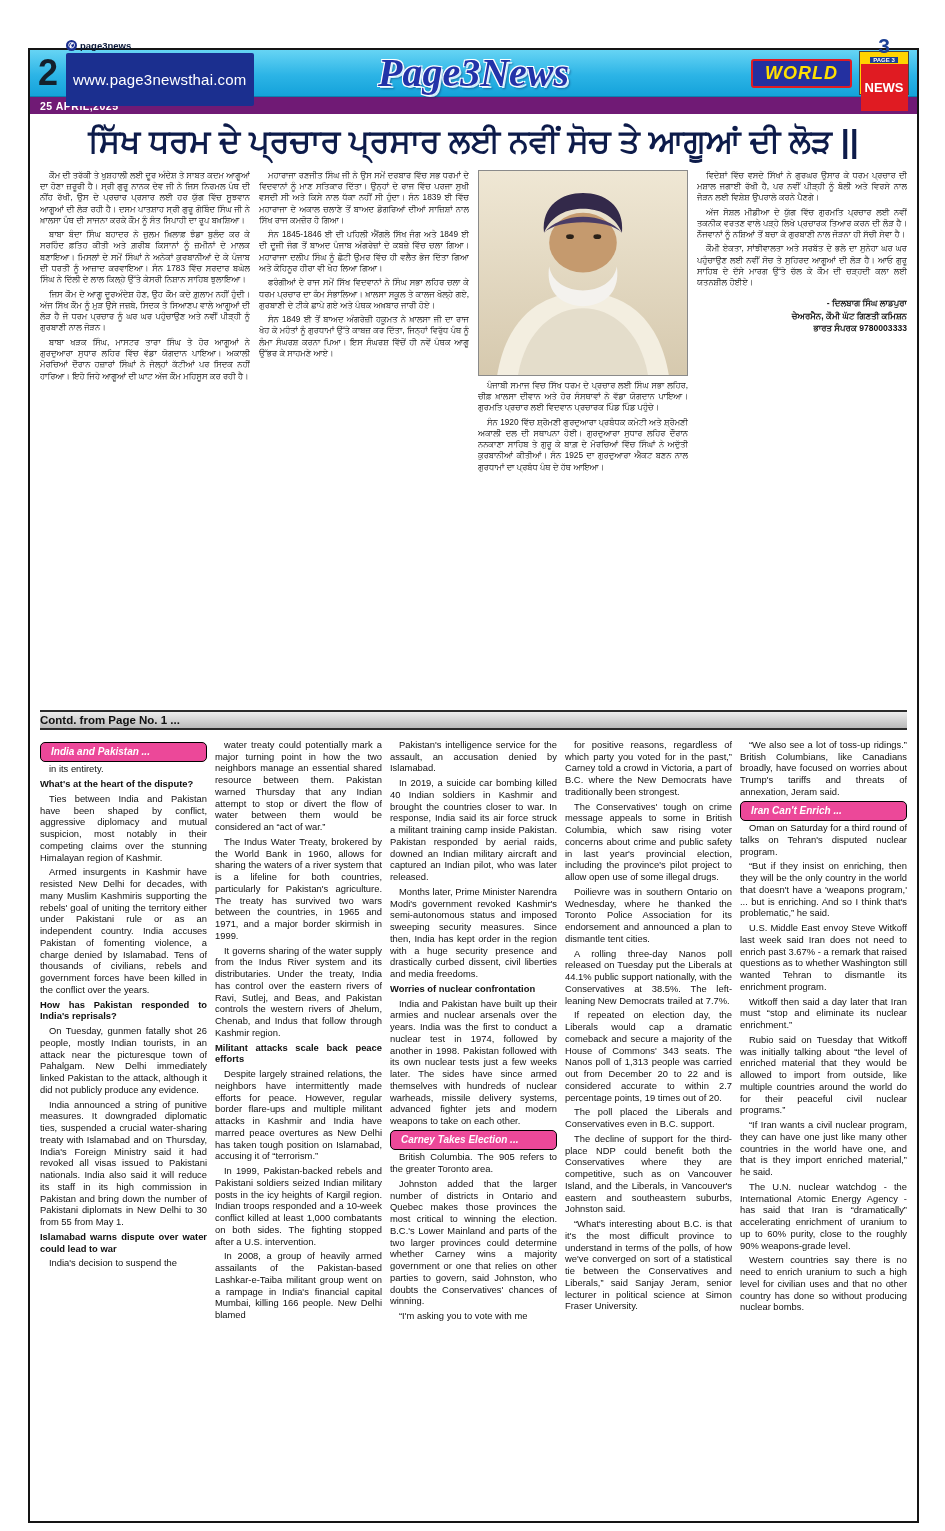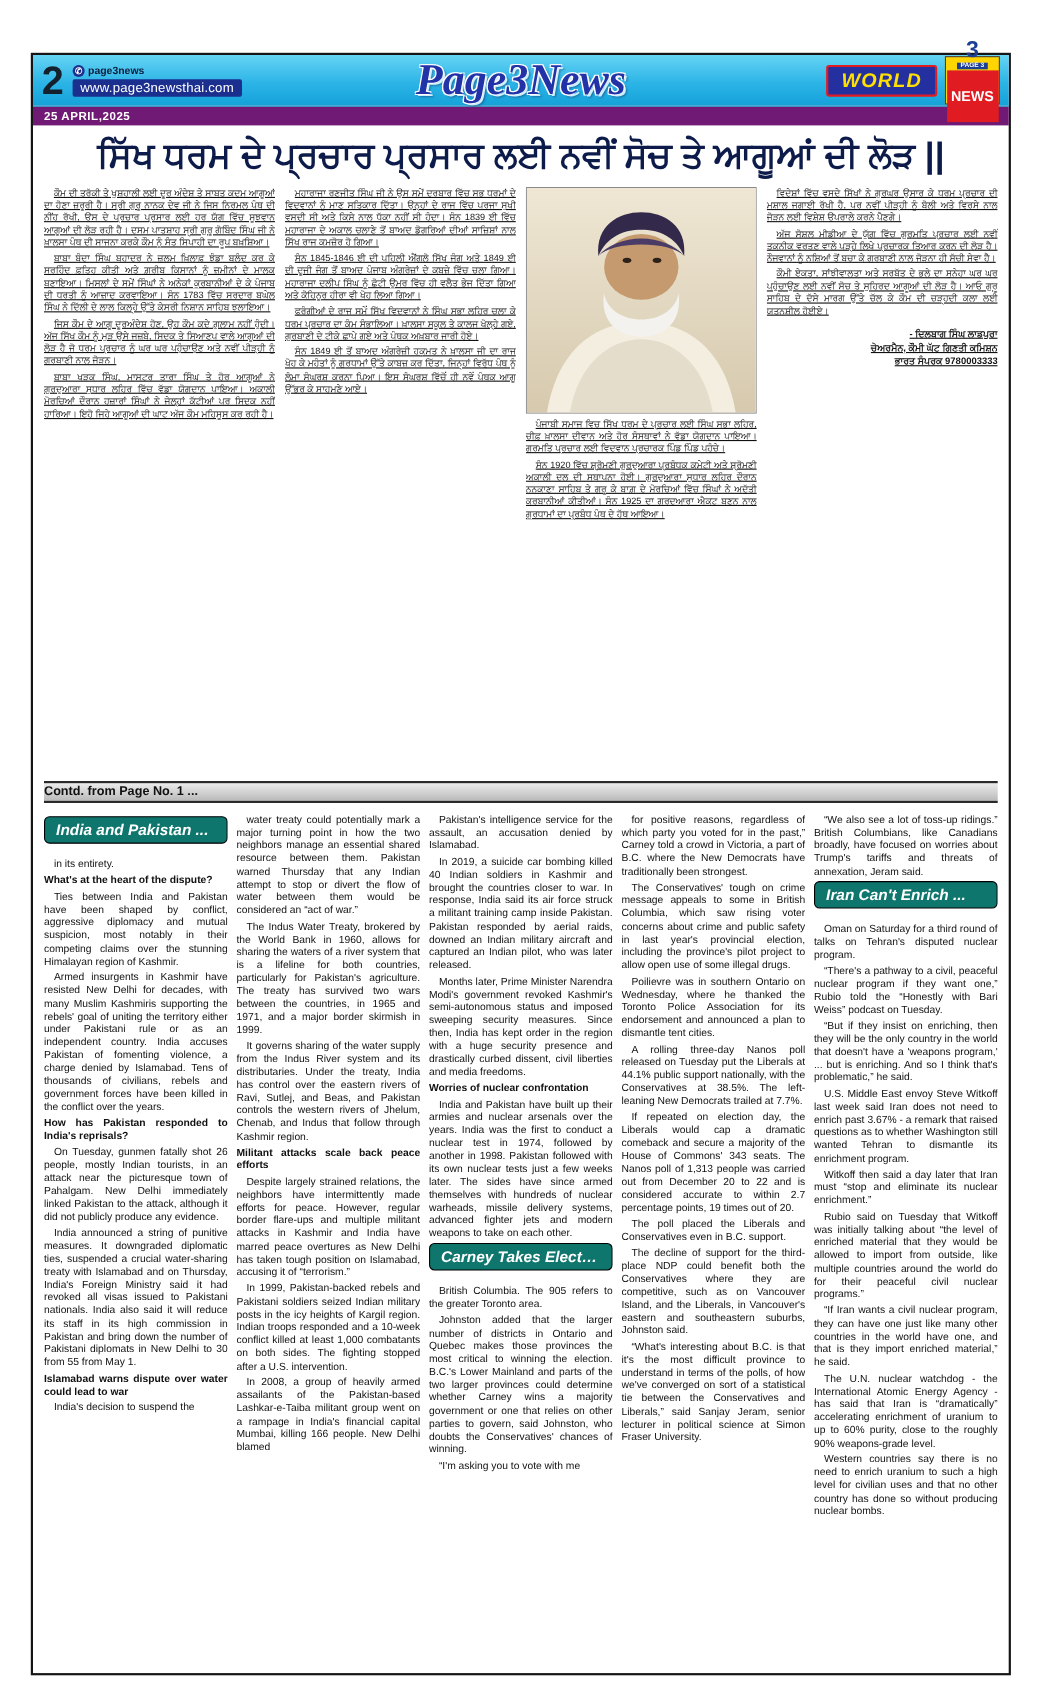--- a/index.html
+++ b/index.html
@@ -22,7 +22,7 @@
   .brand-mini-top{display:flex;align-items:center;gap:3px;font-size:9.5px;font-weight:bold;color:#0c1a3a;}
   .phone-ic{display:inline-block;width:11px;height:11px;border-radius:50%;background:#1b2f8f;color:#fff;
     font-size:8px;line-height:11px;text-align:center;}
-  .brand-mini-url{background:#1b2f8f;color:#fff;font-size:12px;padding:1px 7px;border-radius:2px;letter-spacing:.2px;}
+  .brand-mini-url{background:#1b2f8f;color:#fff;font-size:15px;padding:18px 7px;border-radius:2px;letter-spacing:.2px;}
   .masthead-title{
     position:absolute;left:50%;top:50%;transform:translate(-50%,-52%);
     font-family:"Liberation Serif", serif;font-style:italic;font-weight:bold;

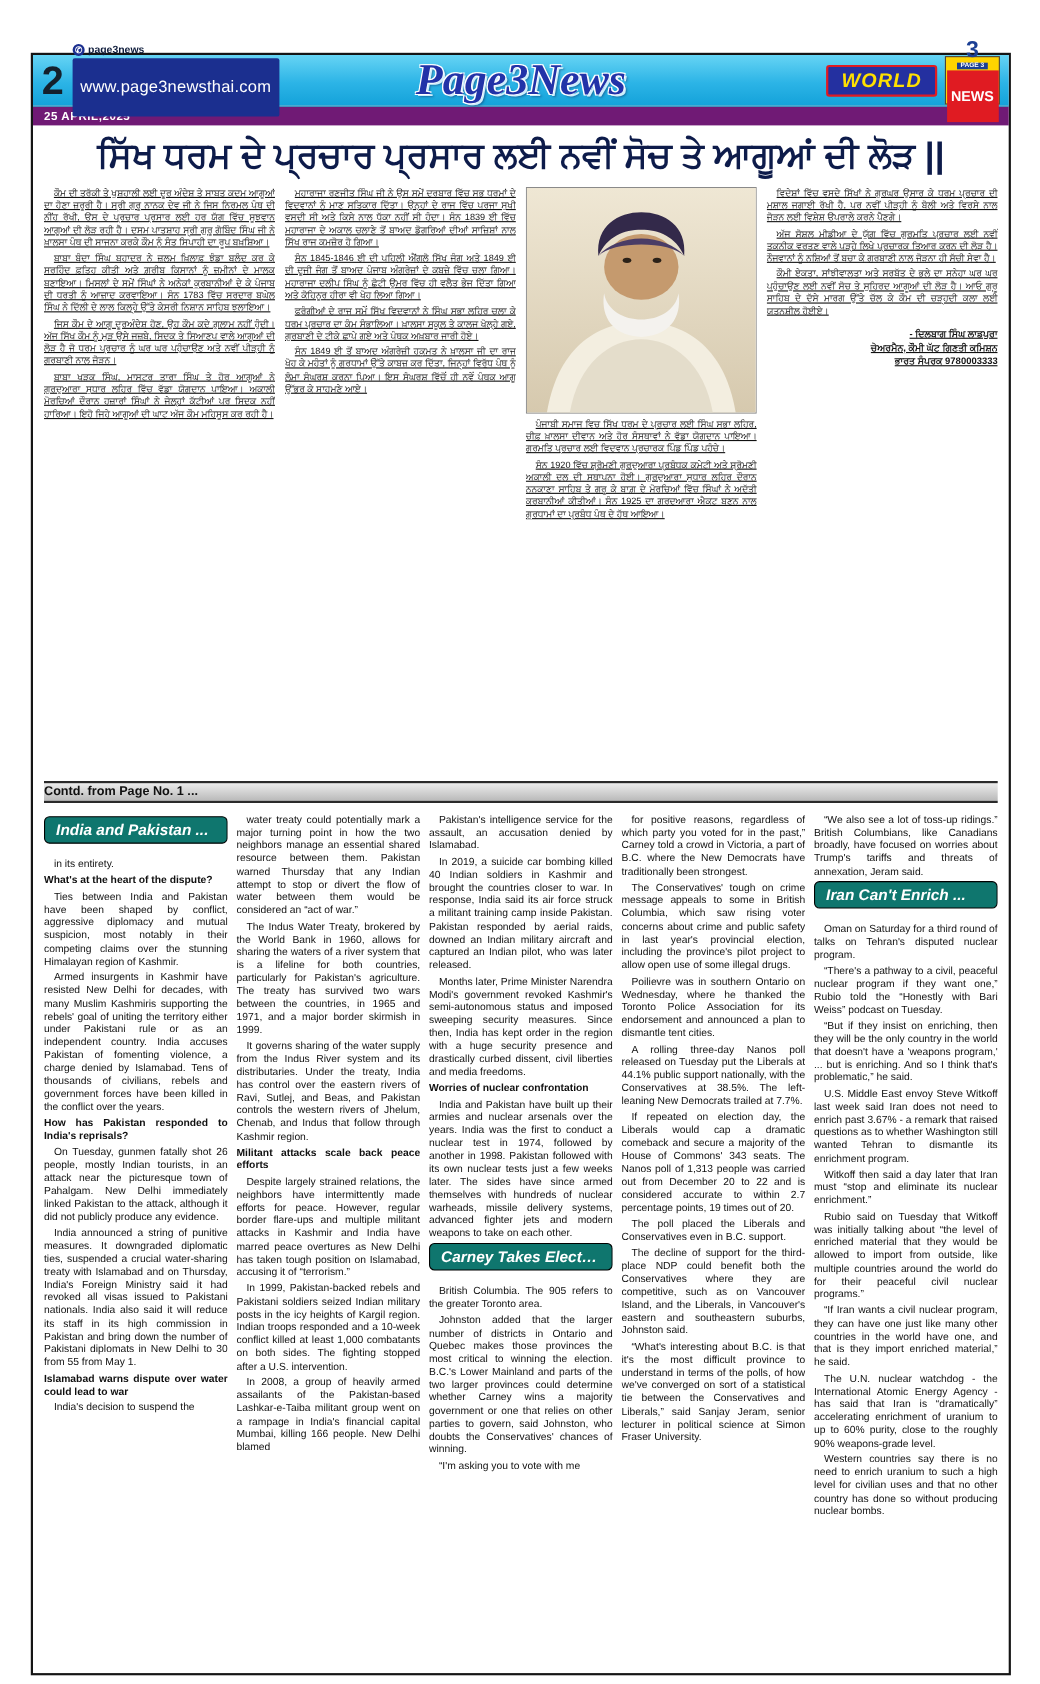--- a/index.html
+++ b/index.html
@@ -45,7 +45,7 @@
   
   .headline{padding:9px 10px 4px;font-size:32px;font-weight:bold;color:#0d1b4a;text-align:center;line-height:1.15;}
   
-  .pa-body{display:flex;gap:9px;padding:6px 10px 4px;height:534px;overflow:hidden;text-decoration:underline;}
+  .pa-body{display:flex;gap:9px;padding:6px 10px 4px;height:534px;overflow:hidden;}
   .pa-col{flex:1;font-size:8.3px;line-height:1.36;text-align:justify;color:#161616;overflow:hidden;}
   .pa-col p.para{margin:0 0 3px;text-indent:9px;}
   .photo{width:100%;height:206px;margin:0 0 4px;border:1px solid #8a8a8a;box-sizing:border-box;display:block;}

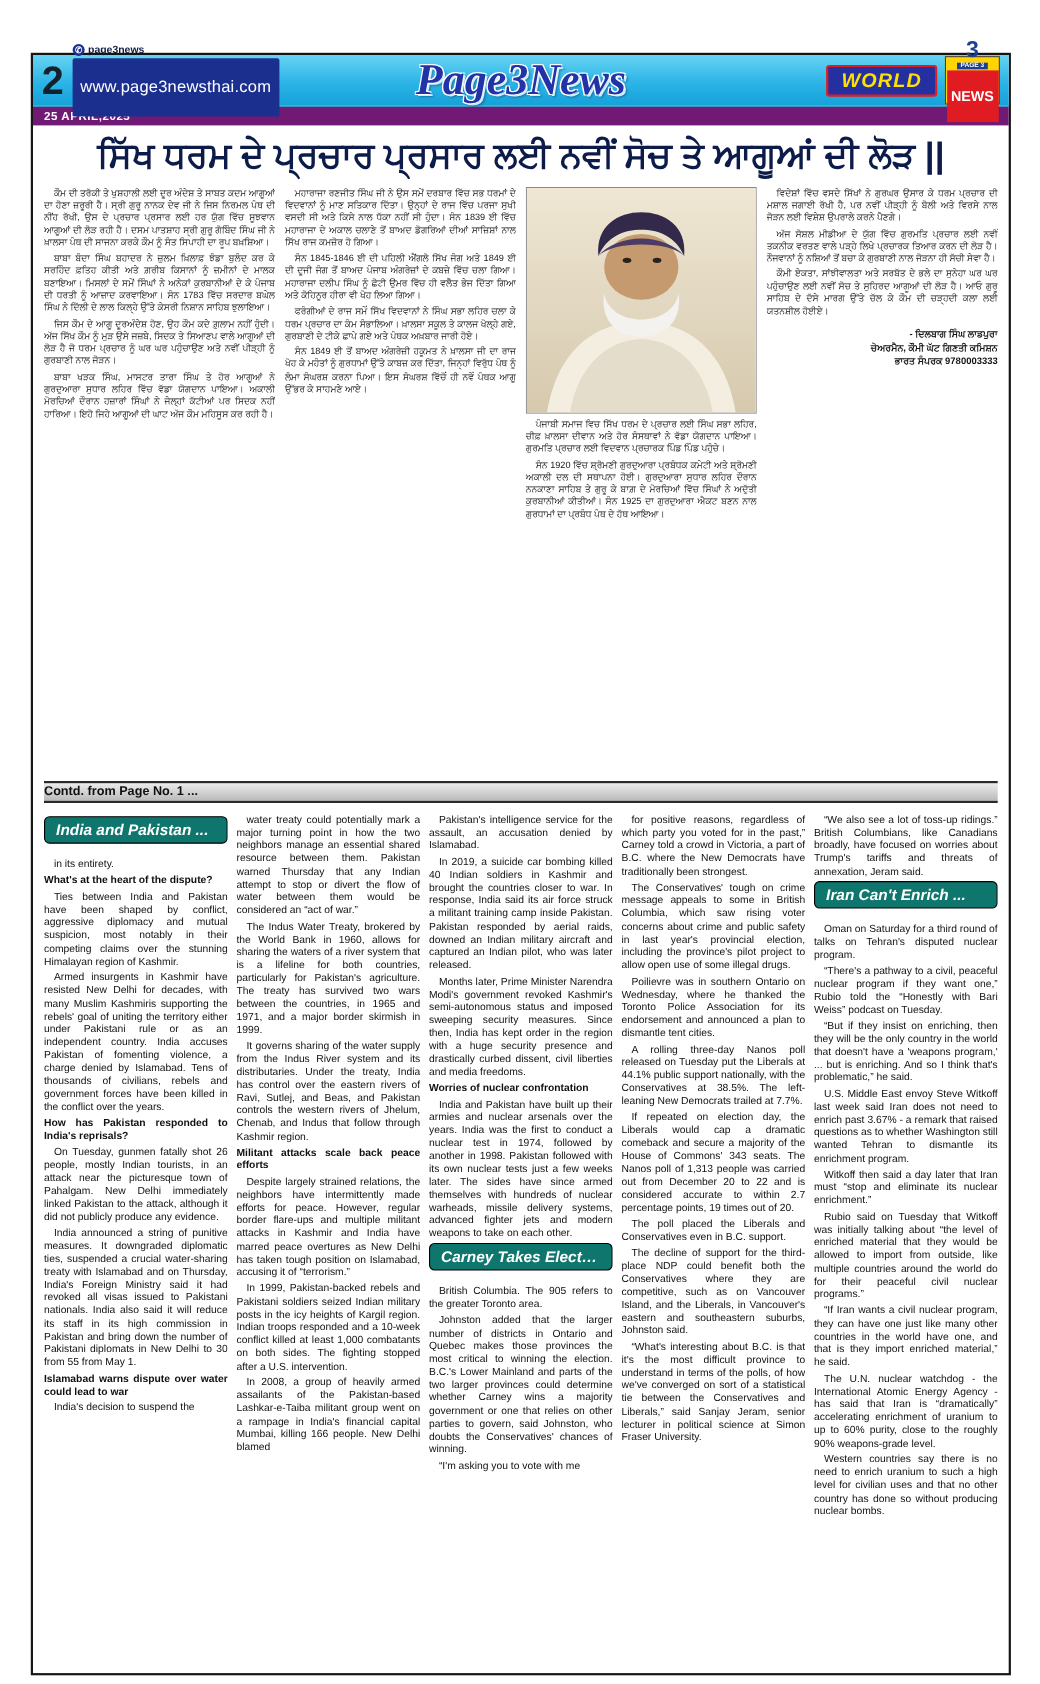--- a/index.html
+++ b/index.html
@@ -60,8 +60,8 @@
   .en-col .para{margin:0 0 3px;text-indent:9px;}
   .en-col .para.bold{font-weight:bold;text-indent:0;}
   .section-header{
-    background:#0f766e;color:#fff;font-weight:bold;font-style:italic;font-size:14px;
-    padding:3px 10px;border-radius:5px;margin:3px 0 12px;border:1px solid #000;white-space:nowrap;
+    background:#ec4899;color:#fff;font-weight:bold;font-style:italic;font-size:10px;
+    padding:3px 10px;border-radius:5px;margin:3px 0 1px;border:1px solid #000;white-space:nowrap;
     overflow:hidden;text-overflow:ellipsis;
   }
 </style>

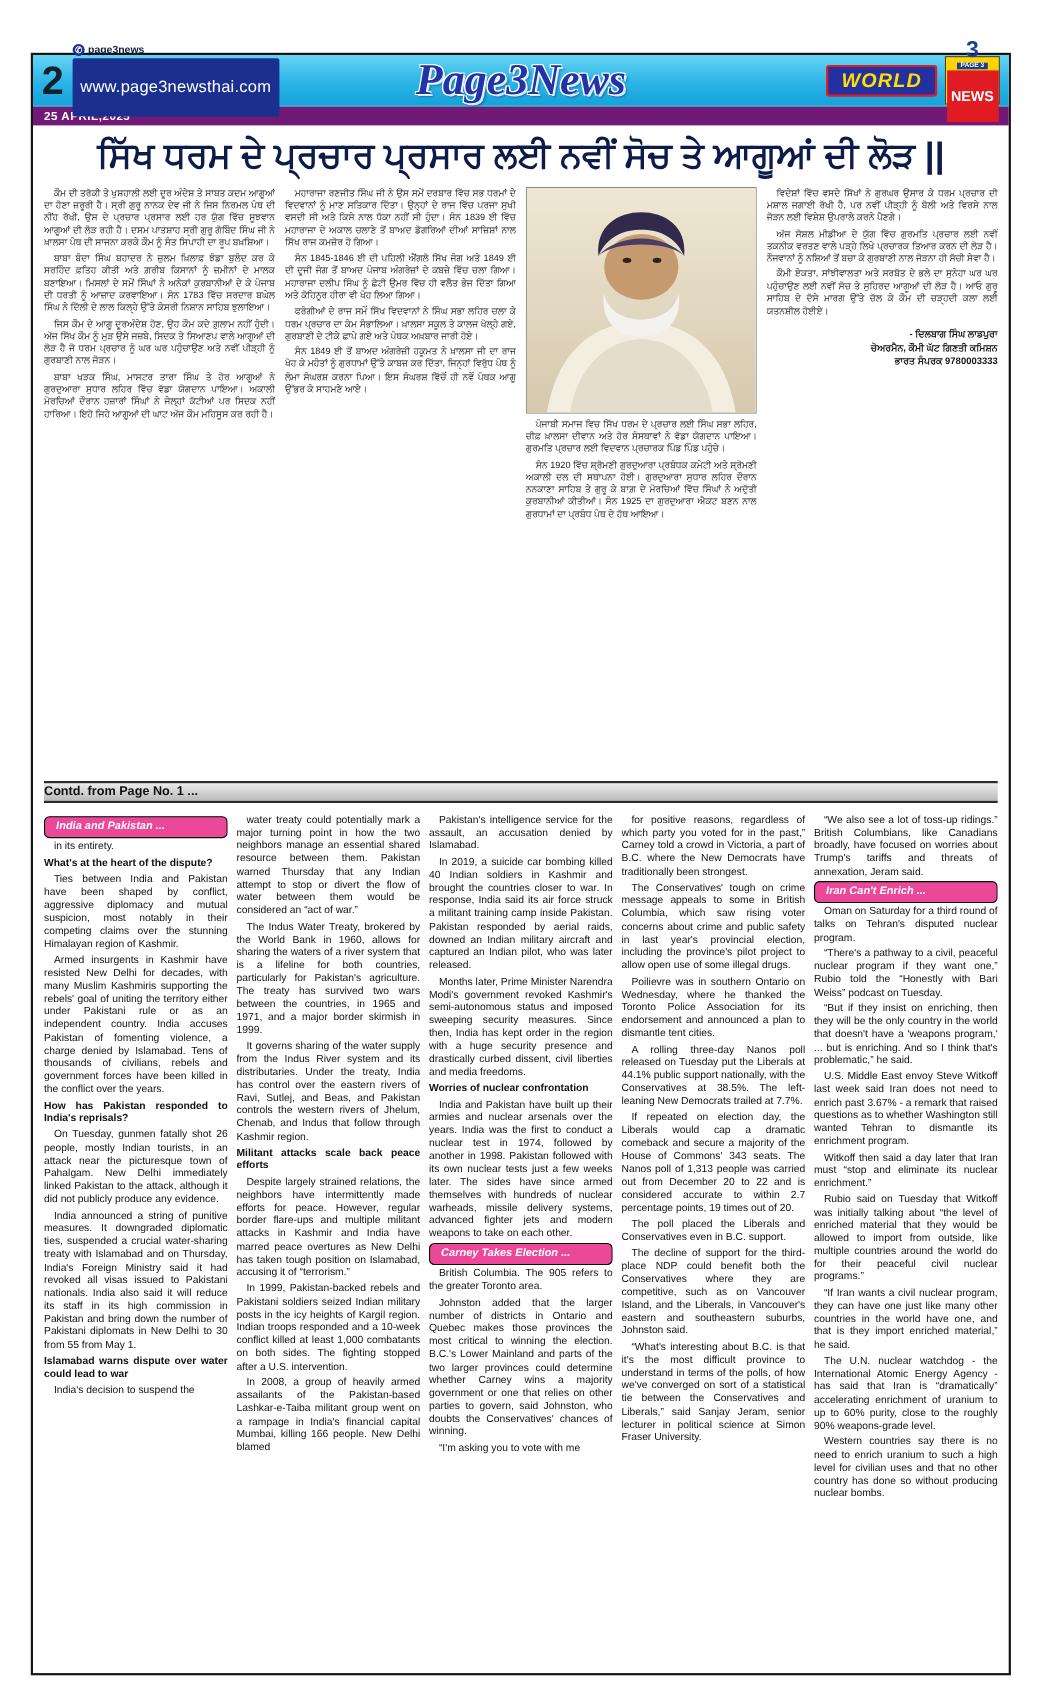--- a/index.html
+++ b/index.html
@@ -209,7 +209,6 @@
       <div class="section-header">Iran Can't Enrich ...</div>
       <div>
           <p class="para">Oman on Saturday for a third round of talks on Tehran's disputed nuclear program.</p>
-          <p class="para">“There's a pathway to a civil, peaceful nuclear program if they want one,” Rubio told the “Honestly with Bari Weiss” podcast on Tuesday.</p>
           <p class="para">“But if they insist on enriching, then they will be the only country in the world that doesn't have a 'weapons program,' ... but is enriching. And so I think that's problematic,” he said.</p>
           <p class="para">U.S. Middle East envoy Steve Witkoff last week said Iran does not need to enrich past 3.67% - a remark that raised questions as to whether Washington still wanted Tehran to dismantle its enrichment program.</p>
           <p class="para">Witkoff then said a day later that Iran must “stop and eliminate its nuclear enrichment.”</p>

